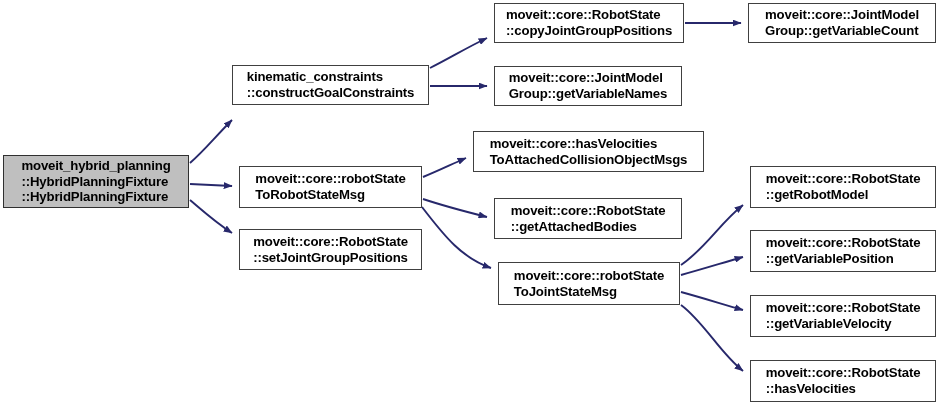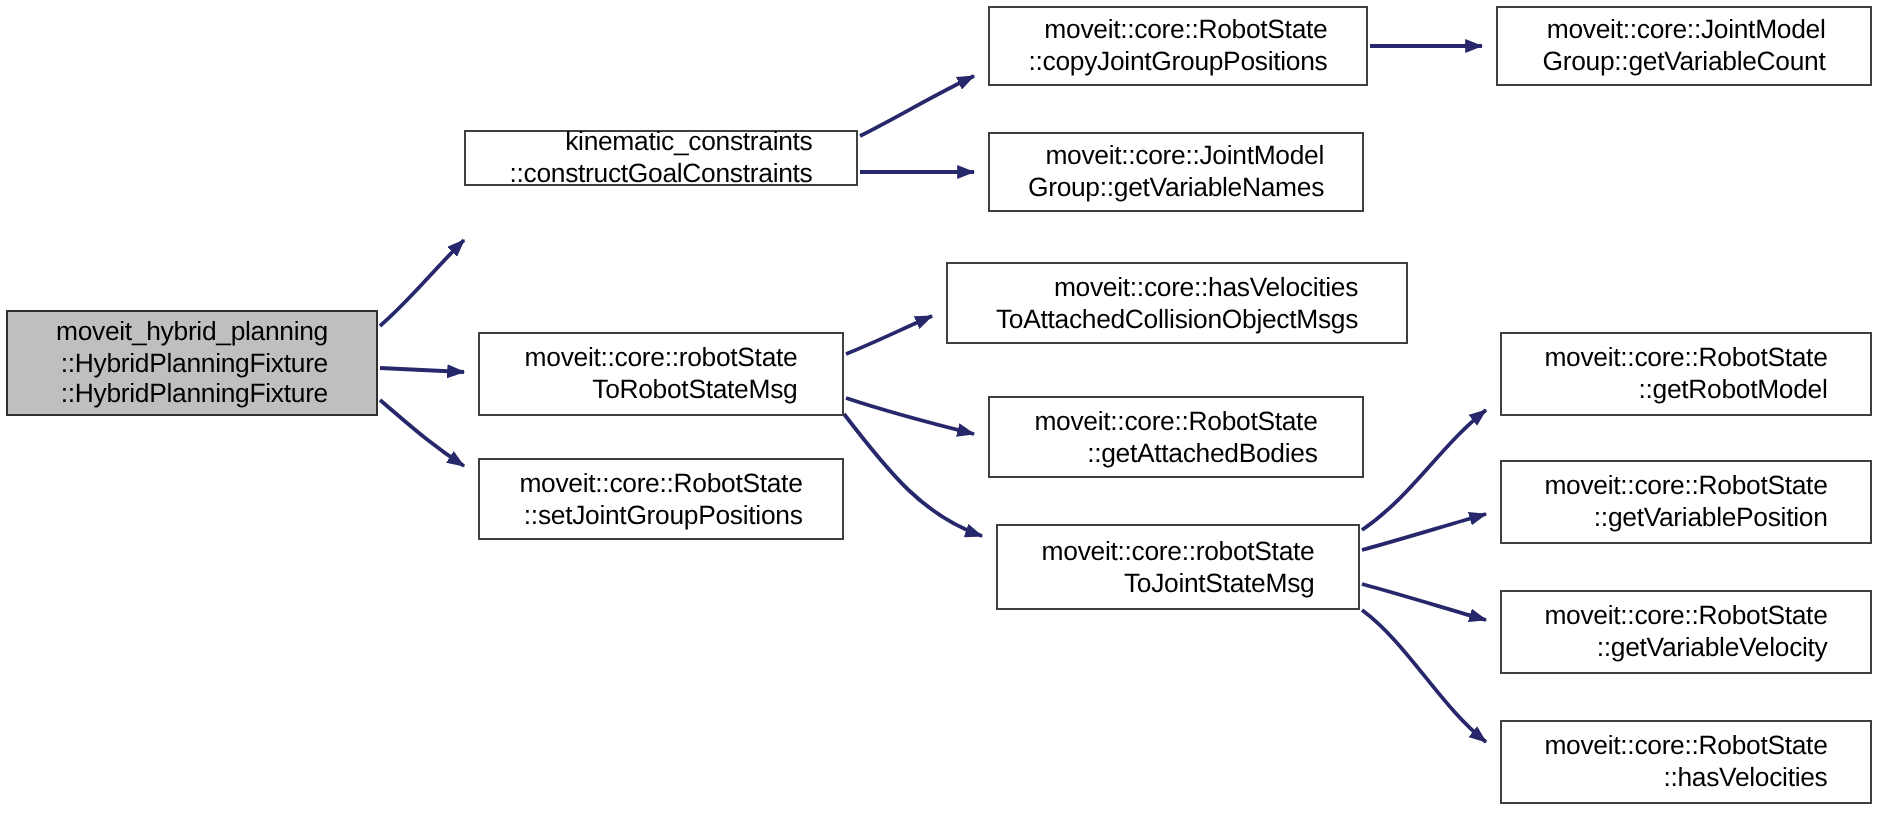--- a/index.html
+++ b/index.html
@@ -33,12 +33,13 @@
     display: flex;
     align-items: center;
     justify-content: center;
-    text-align: right;
+    text-align: left;
     line-height: 1.18;
     color: #000000;
     font-size: 13.2px;
     letter-spacing: -0.15px;
     z-index: 2;
+    font-weight: bold;
   }
   .node.root {
     background: #bfbfbf;

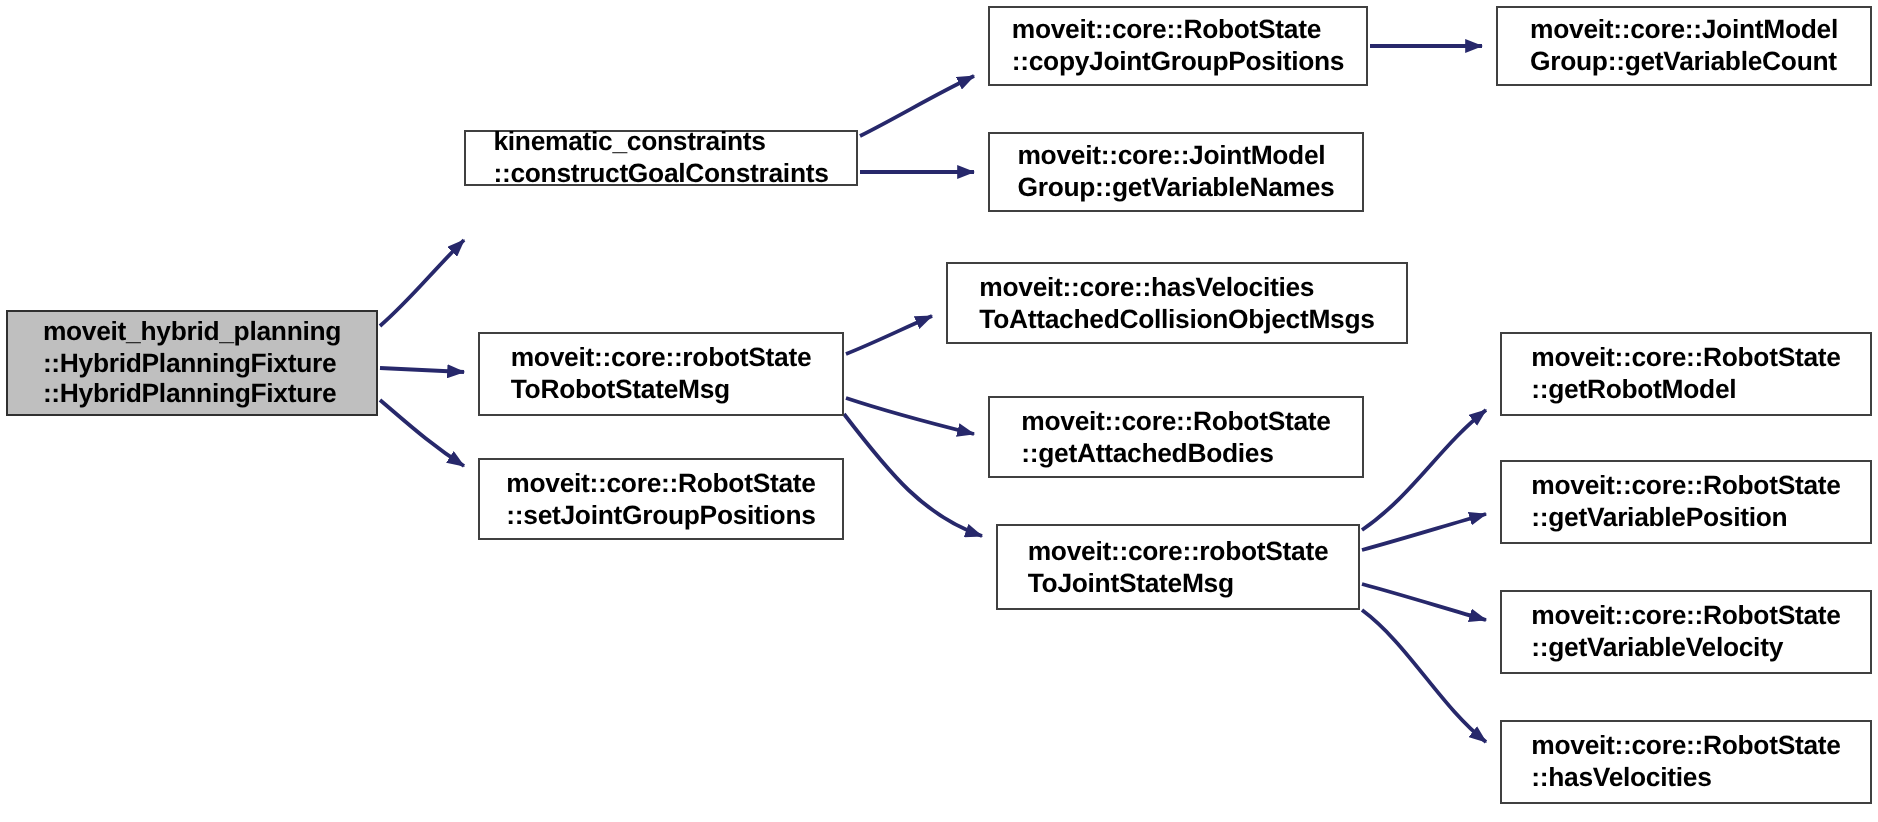--- a/index.html
+++ b/index.html
@@ -85,7 +85,7 @@
 ::HybridPlanningFixture
 ::HybridPlanningFixture</span>
       </div>
-      <div class="node" style="left: 232px; top: 65px; width: 197px; height: 28px; border-color: rgb(64, 64, 64); background: rgb(255, 255, 255);">
+      <div class="node" style="left: 232px; top: 65px; width: 197px; height: 40px; border-color: rgb(64, 64, 64); background: rgb(255, 255, 255);">
         <span class="label">kinematic_constraints
 ::constructGoalConstraints</span>
       </div>

